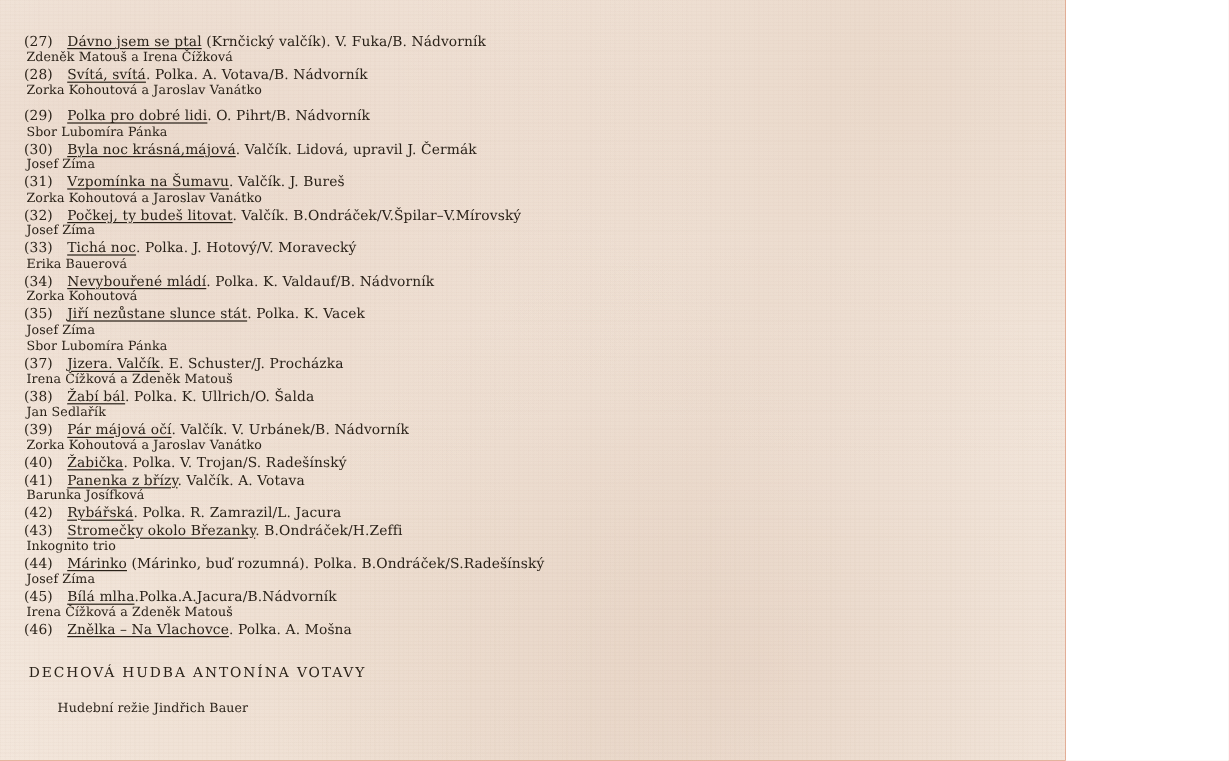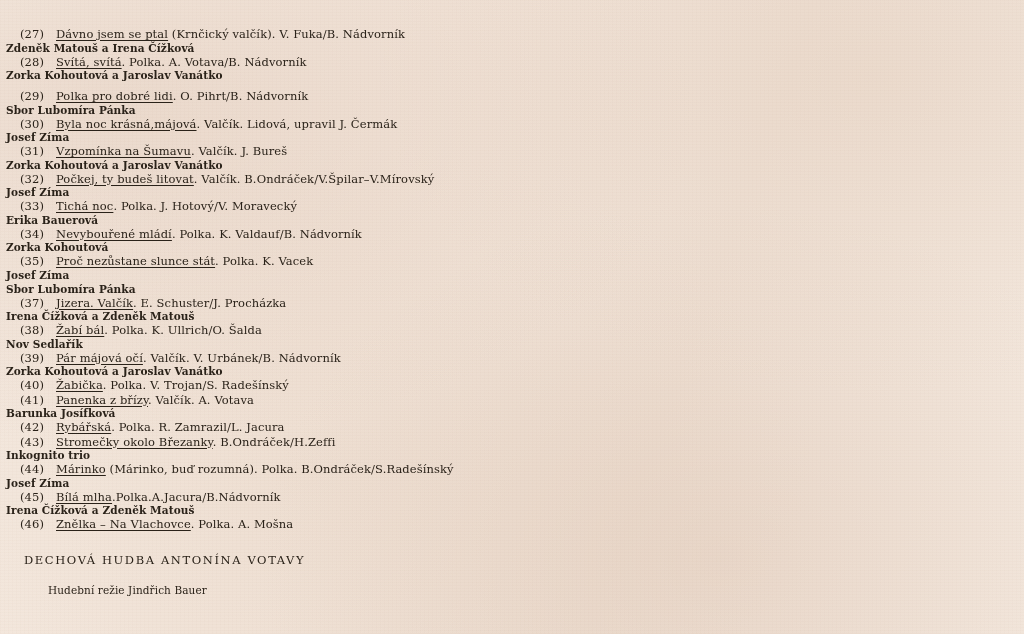--- a/index.html
+++ b/index.html
@@ -14,7 +14,7 @@
   }
   #page {
     position: relative;
-    width: 1024px;
+    width: 888px;
     height: 634px;
     background: #c2410c;
     overflow: hidden;

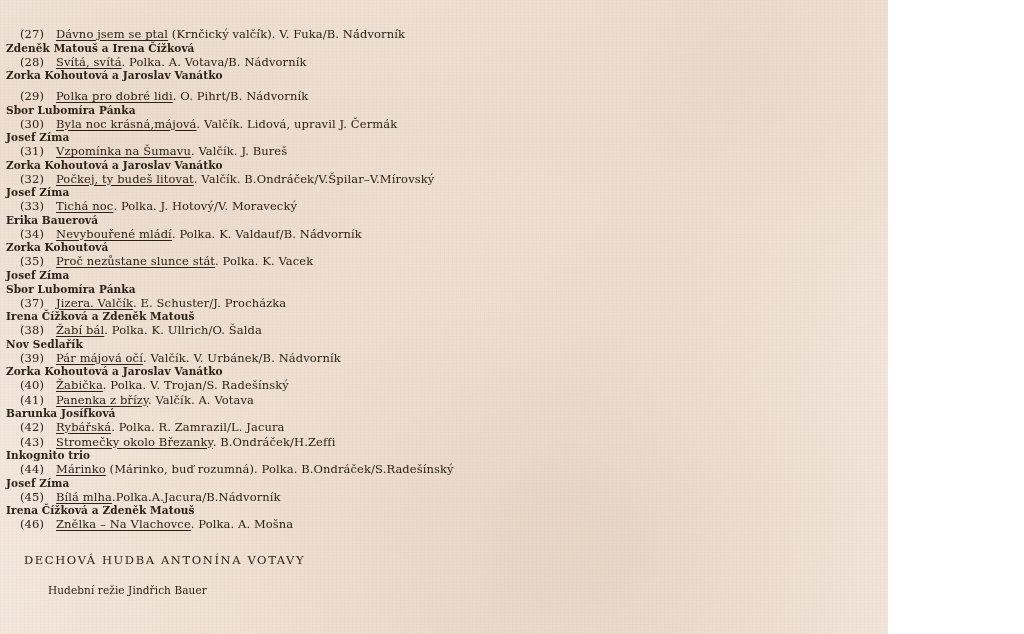--- a/index.html
+++ b/index.html
@@ -71,8 +71,7 @@
     line-height: 13px;
     white-space: nowrap;
     letter-spacing: 0.1px;
-    padding-left: 6px;
-    font-weight: bold;
+    padding-left: 22px;
   }
   .num {
     display: inline-block;

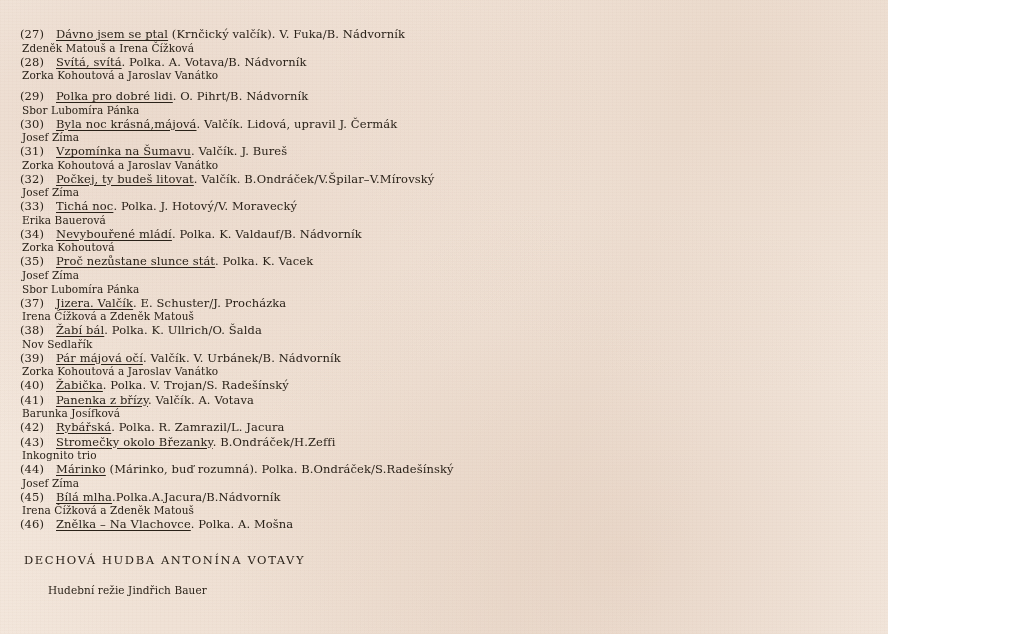--- a/index.html
+++ b/index.html
@@ -159,7 +159,7 @@
       </li>
 
       <li class="track">
-        <span class="line1"><span class="num">(35)</span><span class="title">Proč nezůstane slunce stát</span><span class="rest">. Polka. K. Vacek</span></span>
+        <span class="line1"><span class="num">(35)</span><span class="title">Jiří nezůstane slunce stát</span><span class="rest">. Polka. K. Vacek</span></span>
         <span class="line2">Josef Zíma</span>
       </li>
 

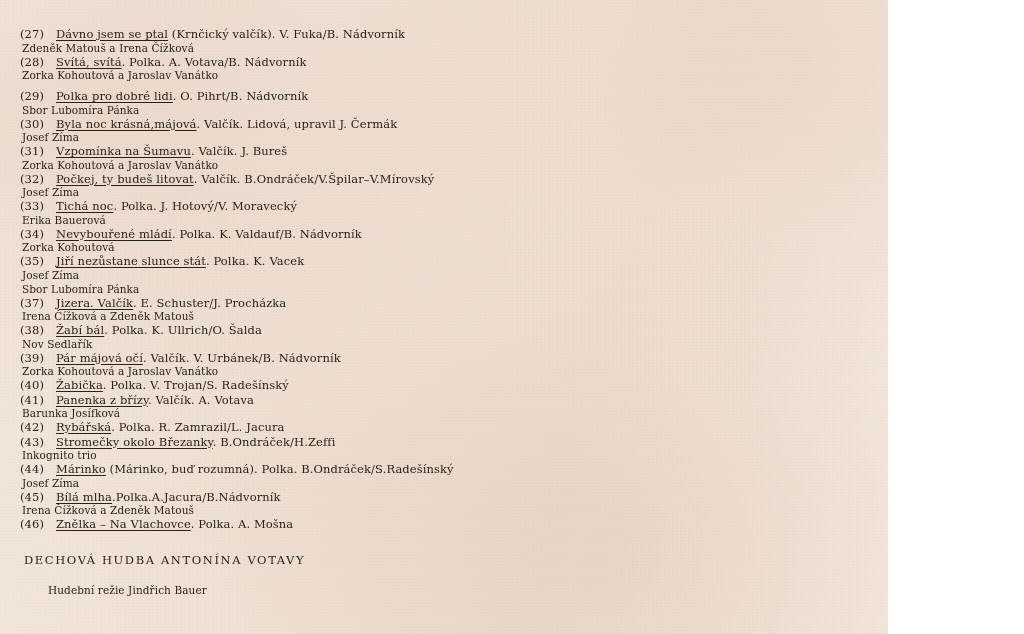--- a/index.html
+++ b/index.html
@@ -174,7 +174,7 @@
 
       <li class="track">
         <span class="line1"><span class="num">(38)</span><span class="title">Žabí bál</span><span class="rest">. Polka. K. Ullrich/O. Šalda</span></span>
-        <span class="line2">Nov Sedlařík</span>
+        <span class="line2">Jan Sedlařík</span>
       </li>
 
       <li class="track">

